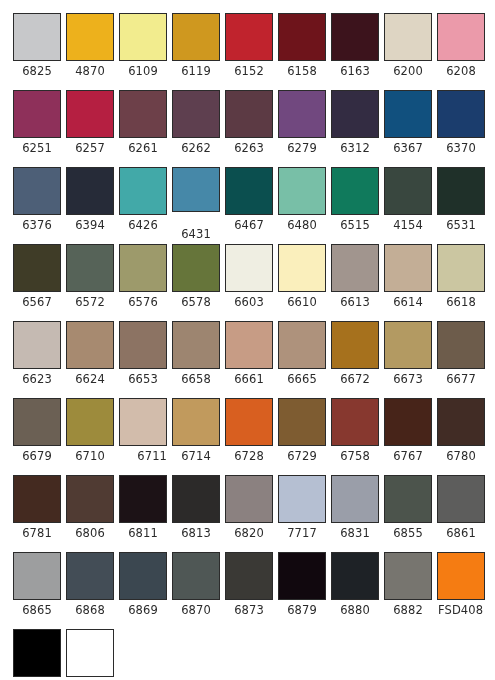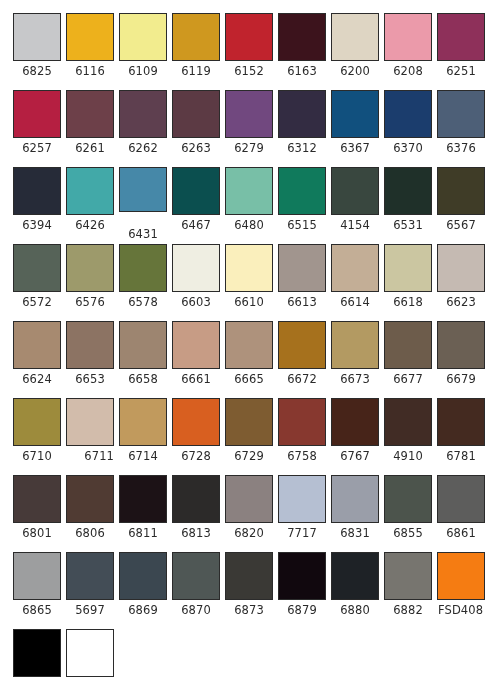--- a/index.html
+++ b/index.html
@@ -61,7 +61,7 @@
     </div>
     <div class="swatch-cell">
       <div class="swatch-chip" style="background: rgb(237, 177, 28); border-color: rgb(43, 43, 43);"></div>
-      <div class="swatch-label" style="color: rgb(43, 43, 43);">6116</div>
+      <div class="swatch-label" style="color: rgb(43, 43, 43);">4870</div>
     </div>
     <div class="swatch-cell">
       <div class="swatch-chip" style="background: rgb(242, 236, 142); border-color: rgb(43, 43, 43);"></div>

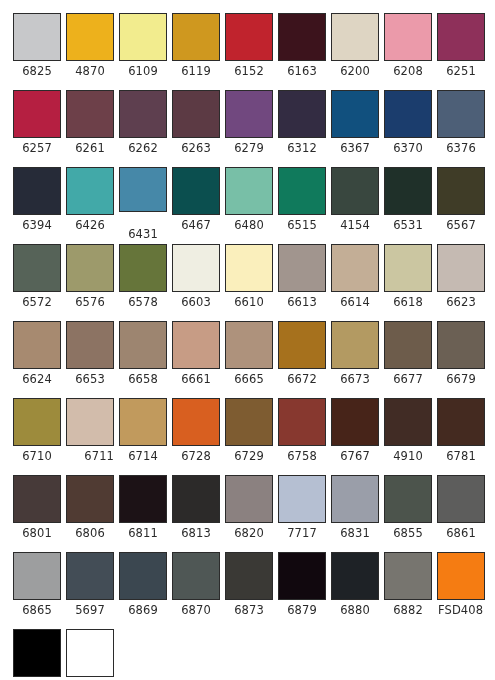--- a/index.html
+++ b/index.html
@@ -76,6 +76,10 @@
       <div class="swatch-label" style="color: rgb(43, 43, 43);">6152</div>
     </div>
     <div class="swatch-cell">
+      <div class="swatch-chip" style="background: rgb(110, 20, 27); border-color: rgb(43, 43, 43);"></div>
+      <div class="swatch-label" style="color: rgb(43, 43, 43);">6158</div>
+    </div>
+    <div class="swatch-cell">
       <div class="swatch-chip" style="background: rgb(60, 19, 28); border-color: rgb(43, 43, 43);"></div>
       <div class="swatch-label" style="color: rgb(43, 43, 43);">6163</div>
     </div>

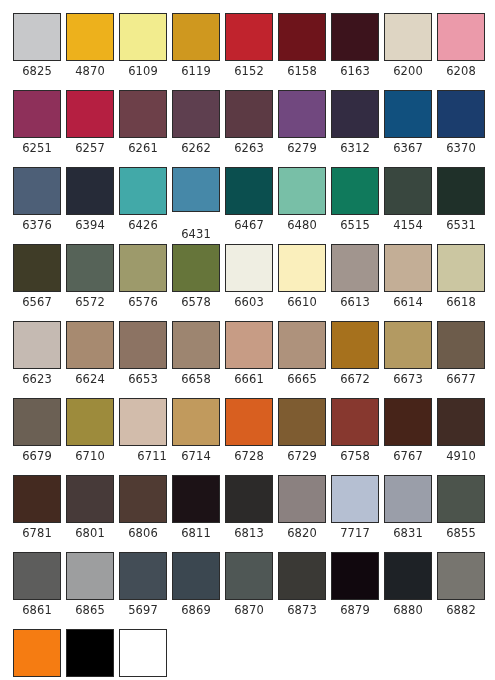--- a/index.html
+++ b/index.html
@@ -269,7 +269,7 @@
     </div>
     <div class="swatch-cell">
       <div class="swatch-chip" style="background: rgb(65, 44, 37); border-color: rgb(43, 43, 43);"></div>
-      <div class="swatch-label" style="color: rgb(43, 43, 43);">4910</div>
+      <div class="swatch-label" style="color: rgb(43, 43, 43);">6780</div>
     </div>
     <div class="swatch-cell">
       <div class="swatch-chip" style="background: rgb(68, 42, 32); border-color: rgb(43, 43, 43);"></div>

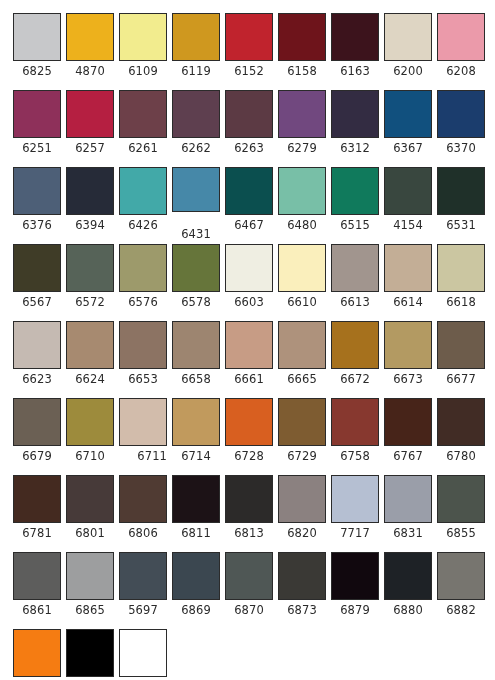--- a/index.html
+++ b/index.html
@@ -276,10 +276,6 @@
       <div class="swatch-label" style="color: rgb(43, 43, 43);">6781</div>
     </div>
     <div class="swatch-cell">
-      <div class="swatch-chip" style="background: rgb(71, 58, 57); border-color: rgb(43, 43, 43);"></div>
-      <div class="swatch-label" style="color: rgb(43, 43, 43);">6801</div>
-    </div>
-    <div class="swatch-cell">
       <div class="swatch-chip" style="background: rgb(80, 59, 51); border-color: rgb(43, 43, 43);"></div>
       <div class="swatch-label" style="color: rgb(43, 43, 43);">6806</div>
     </div>

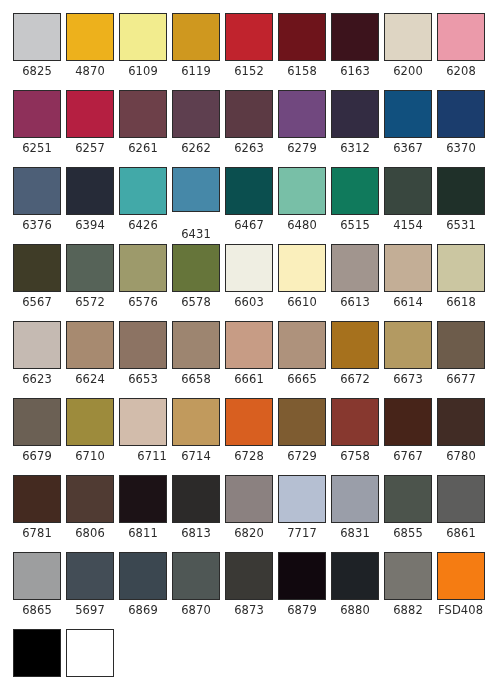--- a/index.html
+++ b/index.html
@@ -313,7 +313,7 @@
     </div>
     <div class="swatch-cell">
       <div class="swatch-chip" style="background: rgb(67, 77, 86); border-color: rgb(43, 43, 43);"></div>
-      <div class="swatch-label" style="color: rgb(43, 43, 43);">5697</div>
+      <div class="swatch-label" style="color: rgb(43, 43, 43);">6868</div>
     </div>
     <div class="swatch-cell">
       <div class="swatch-chip" style="background: rgb(59, 71, 80); border-color: rgb(43, 43, 43);"></div>

